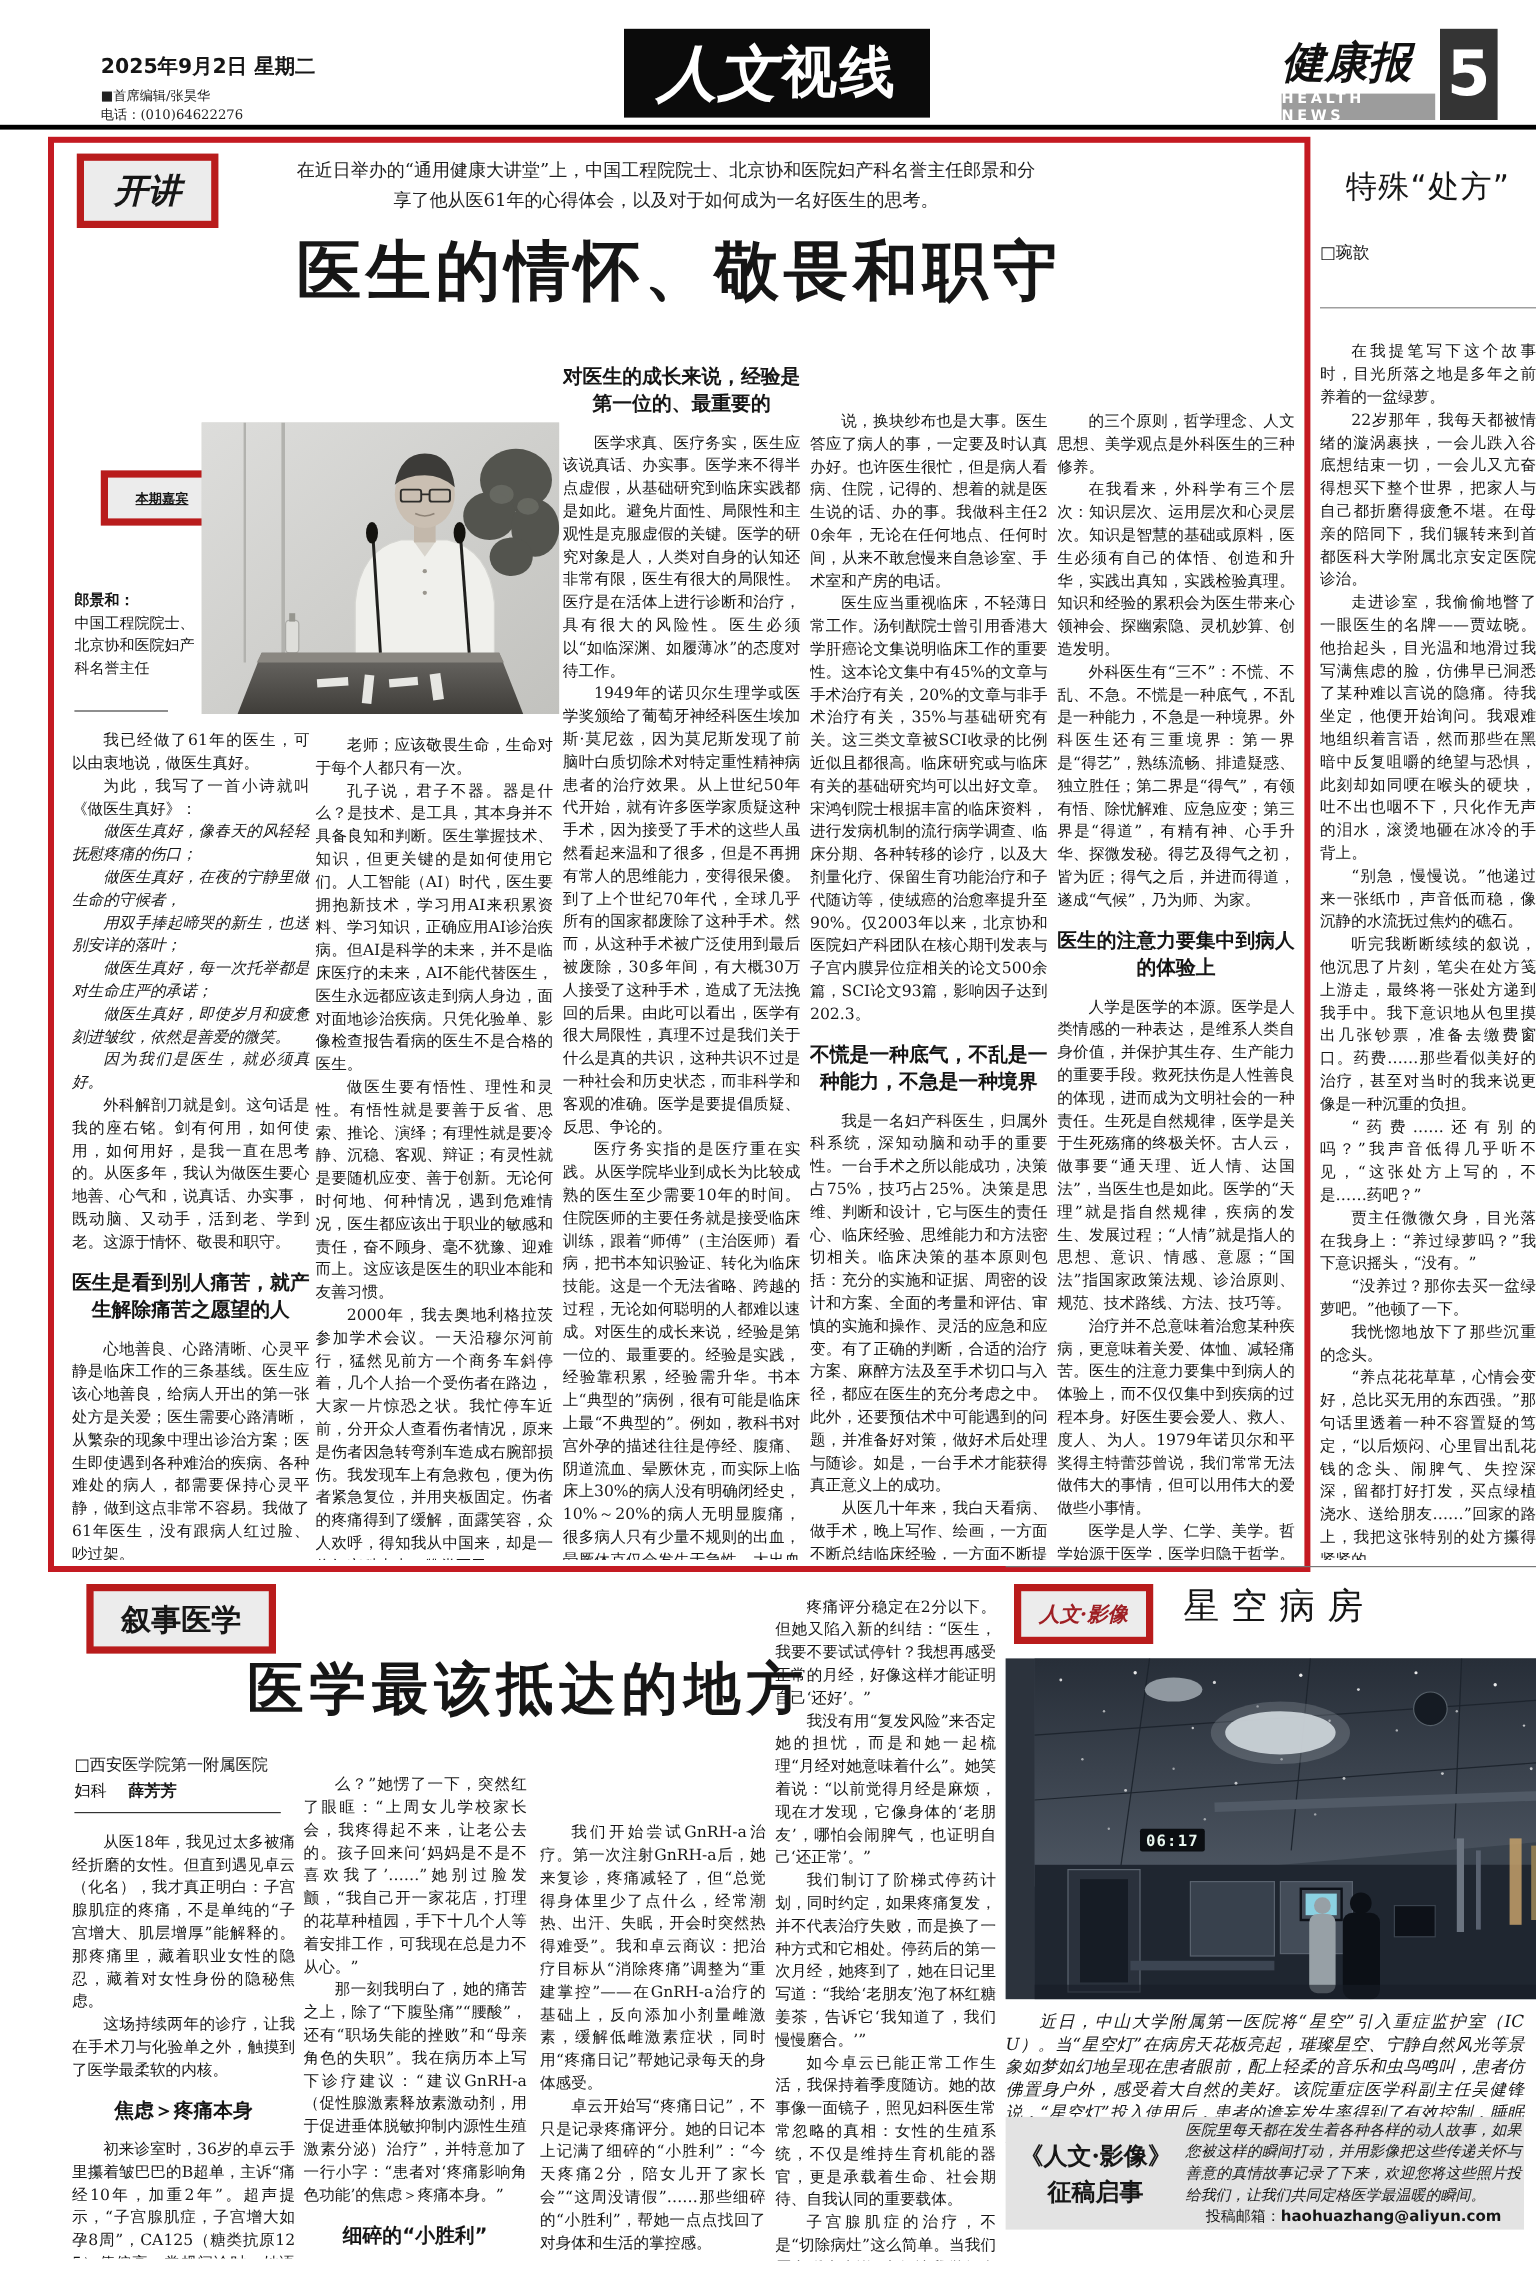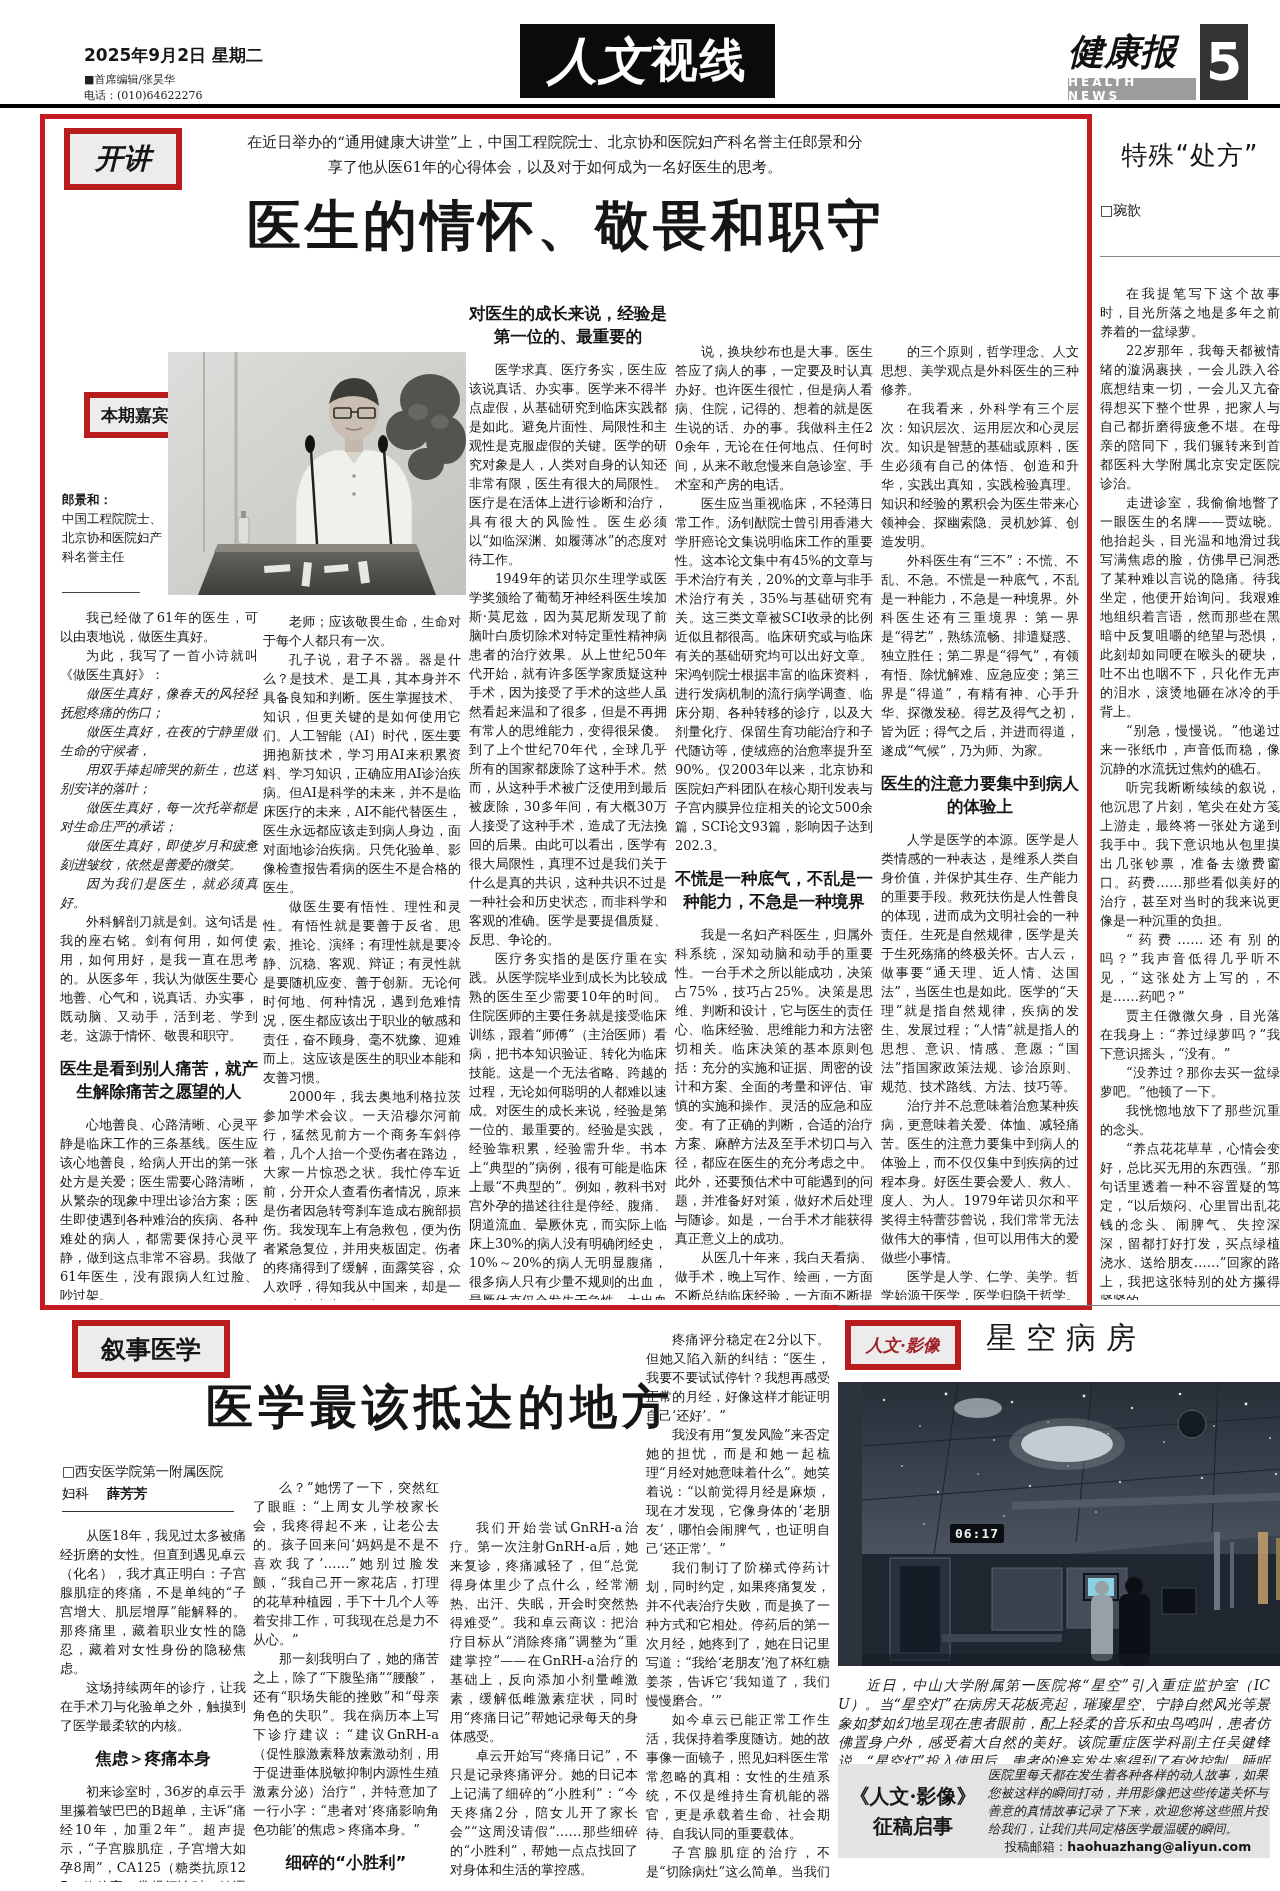--- a/index.html
+++ b/index.html
@@ -30,7 +30,7 @@
   .intro{left:240px;top:130px;width:630px;font-size:15px;line-height:25px;text-align:center;color:#222;}
   .headline{left:60px;top:190px;width:1012px;text-align:center;font-family:"DejaVu Sans","Liberation Sans",sans-serif;
             font-weight:900;font-size:54px;letter-spacing:4px;white-space:nowrap;}
-  .guest-label{left:84px;top:392px;width:90px;height:34px;font-size:17px;}
+  .guest-label{left:84px;top:392px;width:90px;height:34px;font-size:11px;text-decoration:underline;}
   .guest-photo{left:168px;top:352px;width:298px;height:243px;background:#d6d6d2;}
   .guest-caption{left:62px;top:490px;width:100px;font-size:12.5px;line-height:19px;}
   .guest-caption b{display:block;font-family:"DejaVu Sans",sans-serif;}

